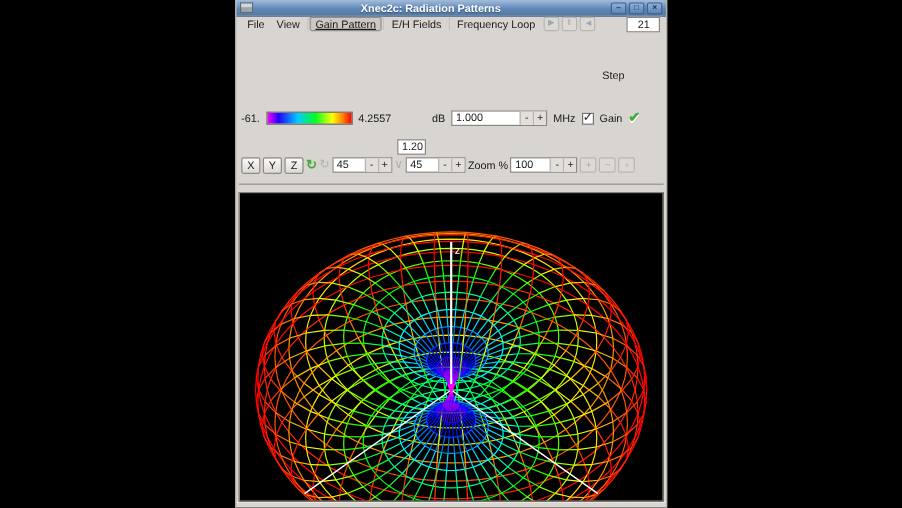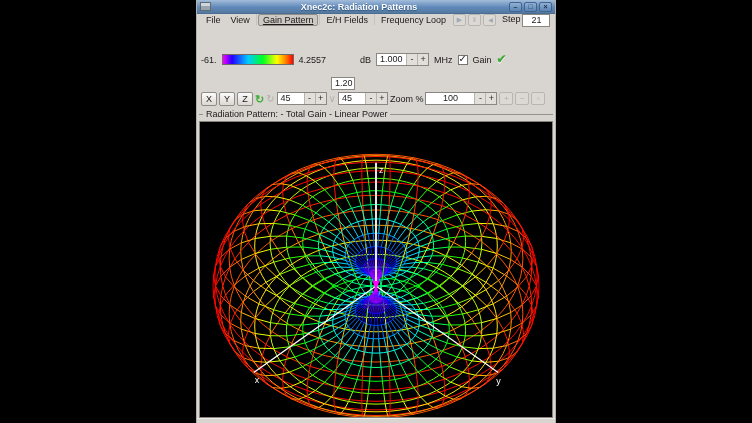--- a/index.html
+++ b/index.html
@@ -28,7 +28,7 @@
   .loopbtn{width:13px;height:12px;border:1px solid #b9b5b0;border-radius:2px;background:#dcd8d3;
     color:#9fa9b6;font-size:7px;line-height:10px;text-align:center;margin-left:2px;flex:0 0 auto;}
   .loopbtn .dbl{letter-spacing:-2px;font-size:6px;}
-  .step-label{margin-left:4px;padding:0 2px;}
+  .step-label{margin-left:4px;padding:0 2px;margin-top:44px;}
   .entry{background:#fff;border:1px solid #8a8682;height:13px;line-height:11px;padding:0 3px;}
   .step-entry{width:28px;text-align:center;}
   

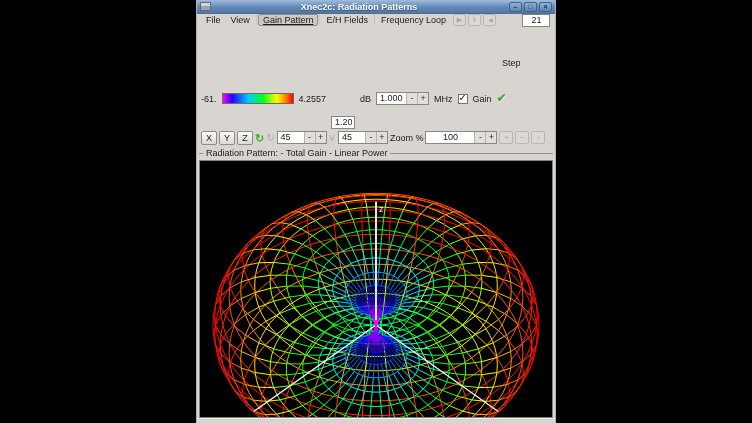--- a/index.html
+++ b/index.html
@@ -94,7 +94,7 @@
     <div class="entry num-entry">1.20</div>
     <div>dB</div>
     <div class="spin">
-      <div class="sval" style="width:29px;">1.000</div>
+      <div class="sval" style="width:56px;">1.000</div>
       <div class="sbtn">-</div>
       <div class="sbtn">+</div>
     </div>

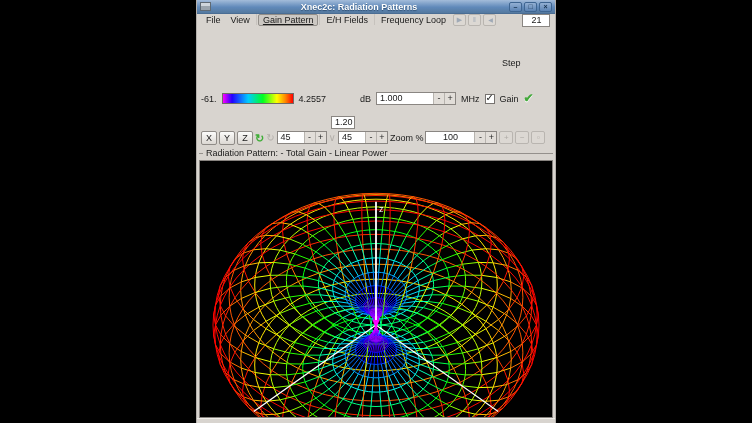--- a/index.html
+++ b/index.html
@@ -125,7 +125,7 @@
     </div>
     <div>Zoom %</div>
     <div class="spin">
-      <div class="sval" style="width:48px;text-align:center;">100</div>
+      <div class="sval" style="width:32px;">100</div>
       <div class="sbtn">-</div>
       <div class="sbtn">+</div>
     </div>

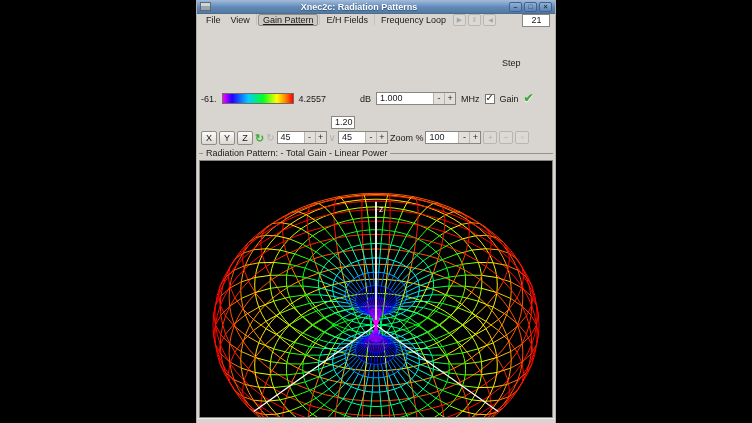--- a/index.html
+++ b/index.html
@@ -136,7 +136,6 @@
 
   <div class="framelabel">
     <div class="fl-pre"></div>
-    <div class="fl-text">Radiation Pattern: - Total Gain - Linear Power</div>
     <div class="fl-post"></div>
   </div>
 

